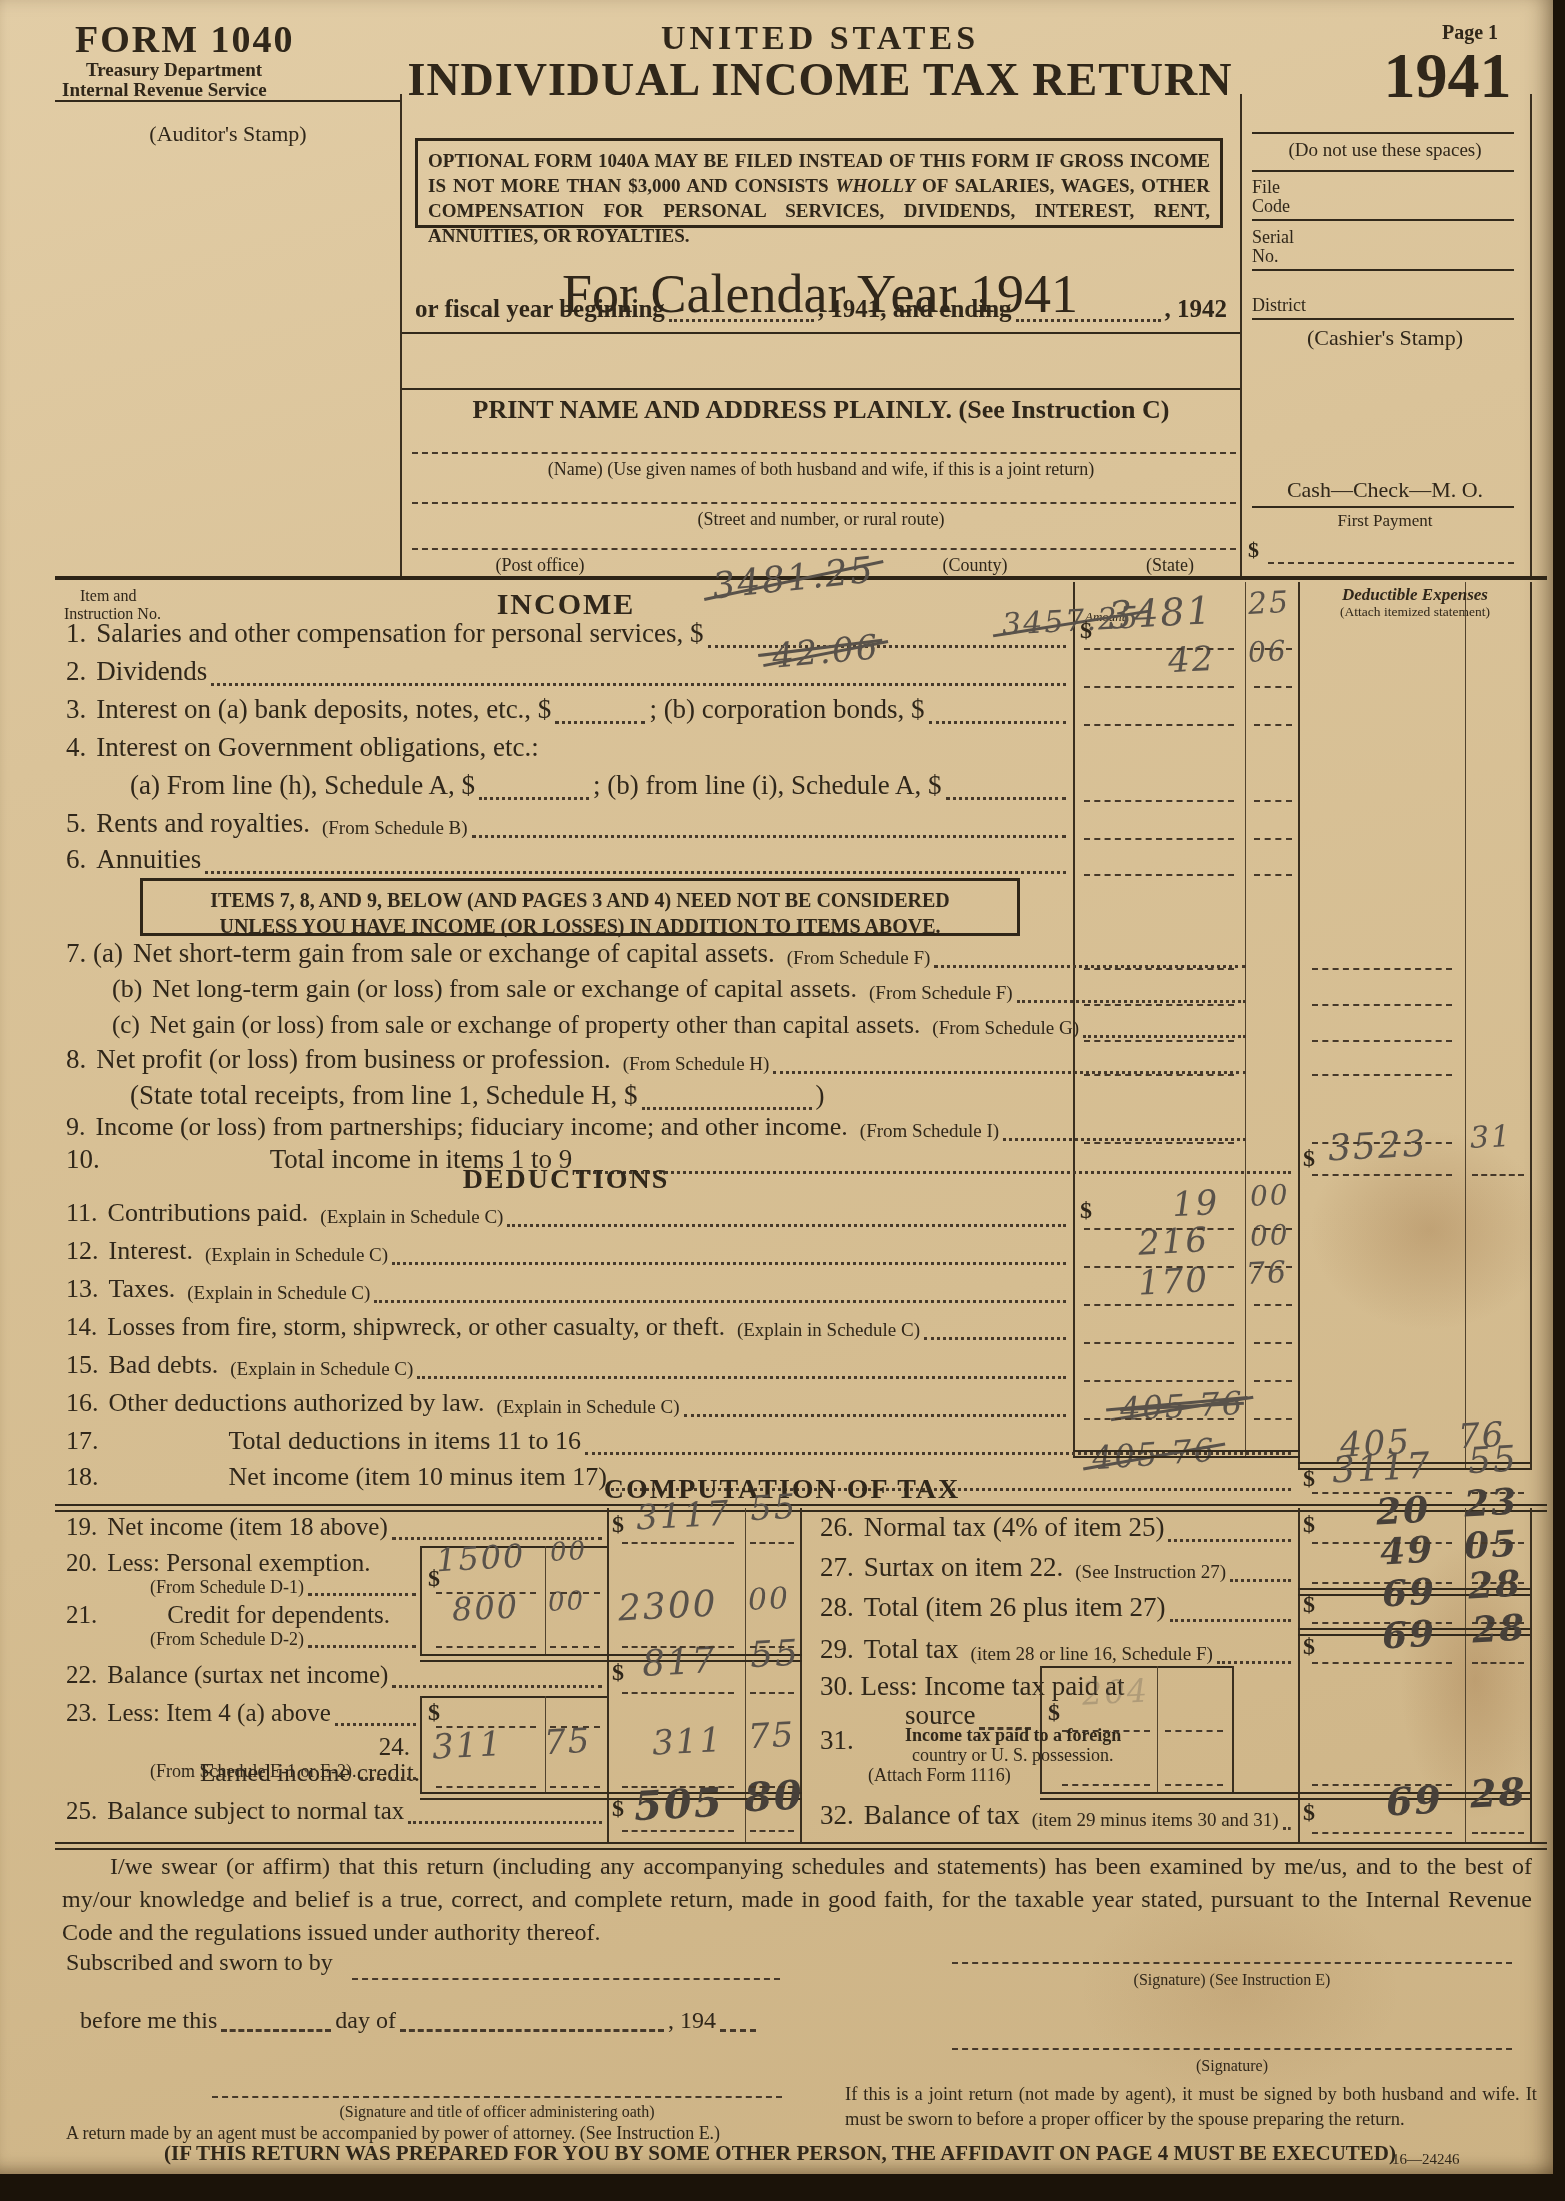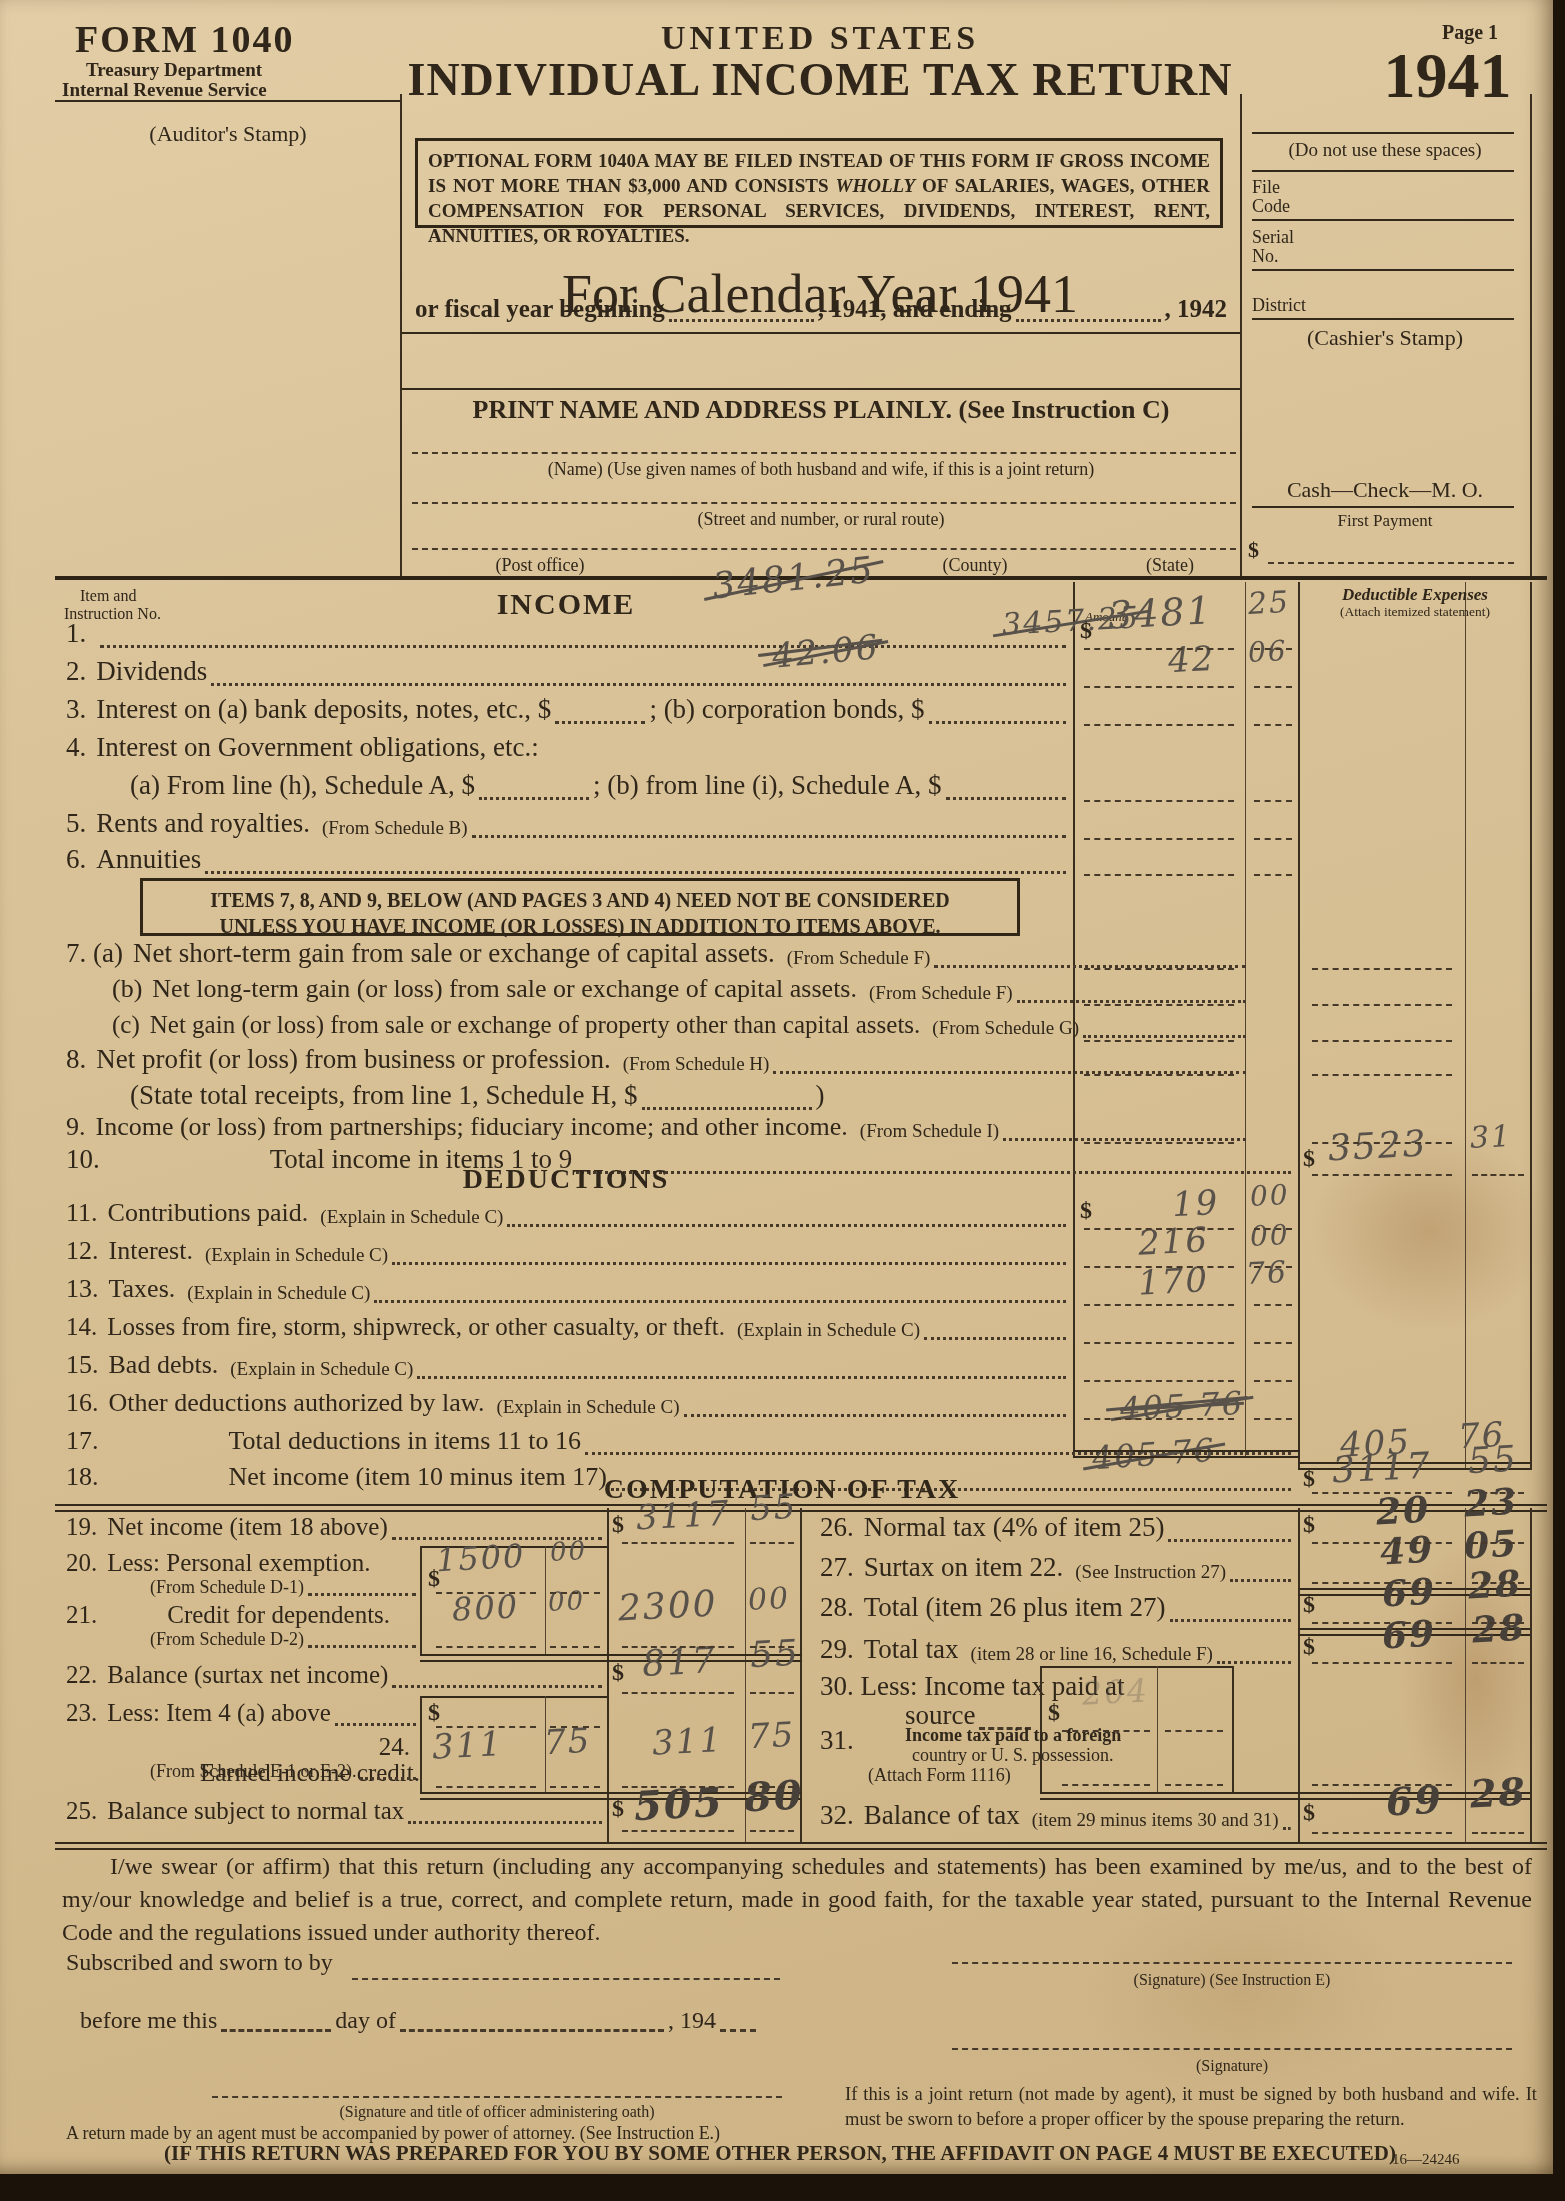--- a/index.html
+++ b/index.html
@@ -131,6 +131,7 @@
 
   <div class="row" style="left:66px;top:620px;width:1004px;font-size:27px;">
     <span class="num">1.</span>
+    <span>Salaries and other compensation for personal services, $</span>
     <span class="ld"></span>
   </div>
   <div class="hw xs" style="left:1002px;top:606px;font-size:30px;">3457.25</div>

